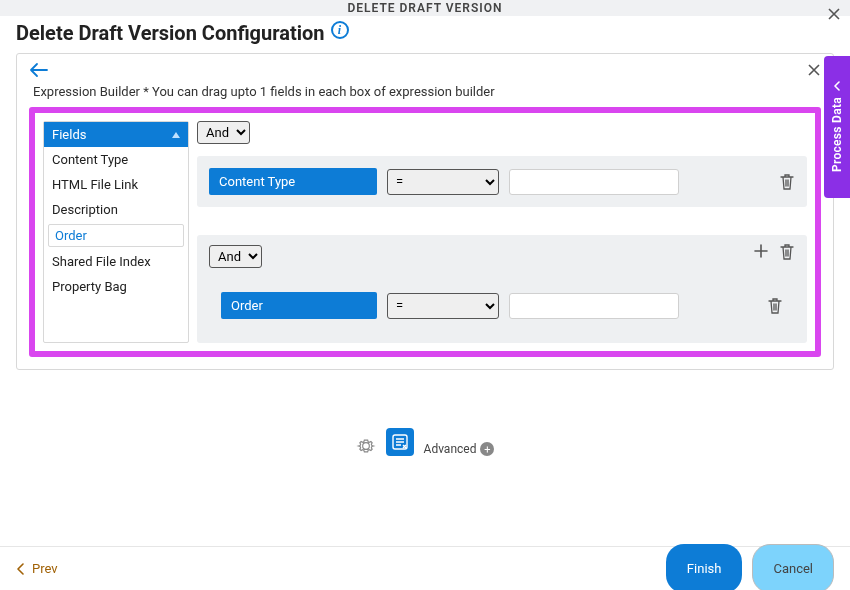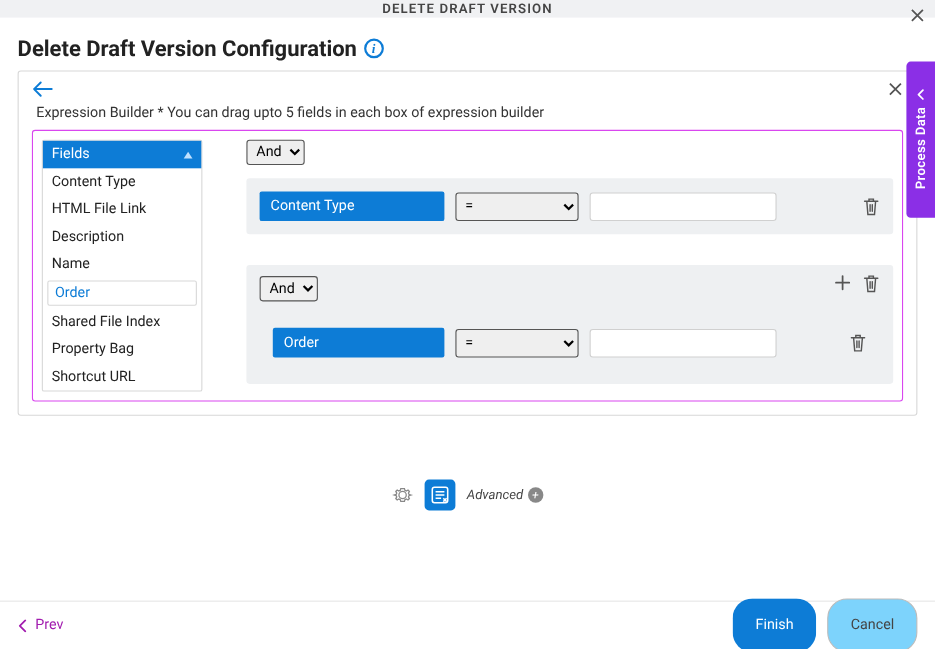--- a/index.html
+++ b/index.html
@@ -9,7 +9,7 @@
     .titlebar-text { font-size: 12px; font-weight: 600; letter-spacing: 1px; color: #444; }
     .titlebar-close { position: absolute; right: 8px; top: 6px; cursor: pointer; color: #555; }
 
-    .page-header { display: flex; align-items: center; gap: 6px; padding: 16px 16px 8px; }
+    .page-header { display: flex; gap: 6px; padding: 5px 16px 8px; }
     .page-title { font-size: 20px; font-weight: 700; color: #222; }
     .info-icon-circle { width: 18px; height: 18px; border: 2px solid #0d7cd6; border-radius: 50%; display: inline-flex; align-items: center; justify-content: center; color: #0d7cd6; font-size: 12px; font-weight: 700; font-style: italic; font-family: Georgia, serif; }
 

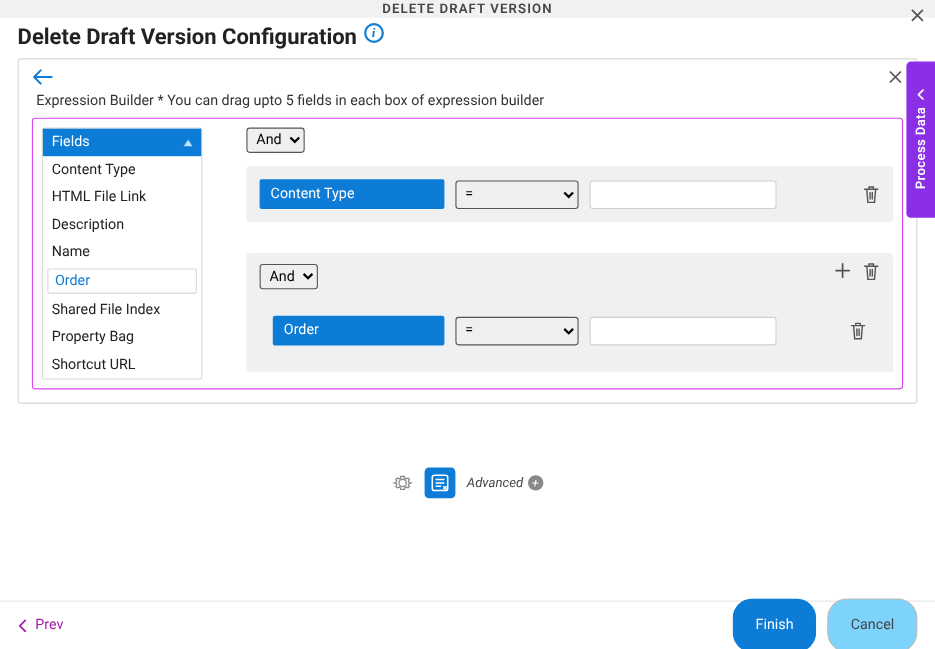--- a/index.html
+++ b/index.html
@@ -91,7 +91,7 @@
         </svg>
     </span>
   </div>
-  <div class="hint">Expression Builder * You can drag upto 5 fields in each box of expression builder</div>
+  <div class="hint">Expression Builder * You can drag upto 1 fields in each box of expression builder</div>
 
   <div class="builder">
     <div class="fields-col">

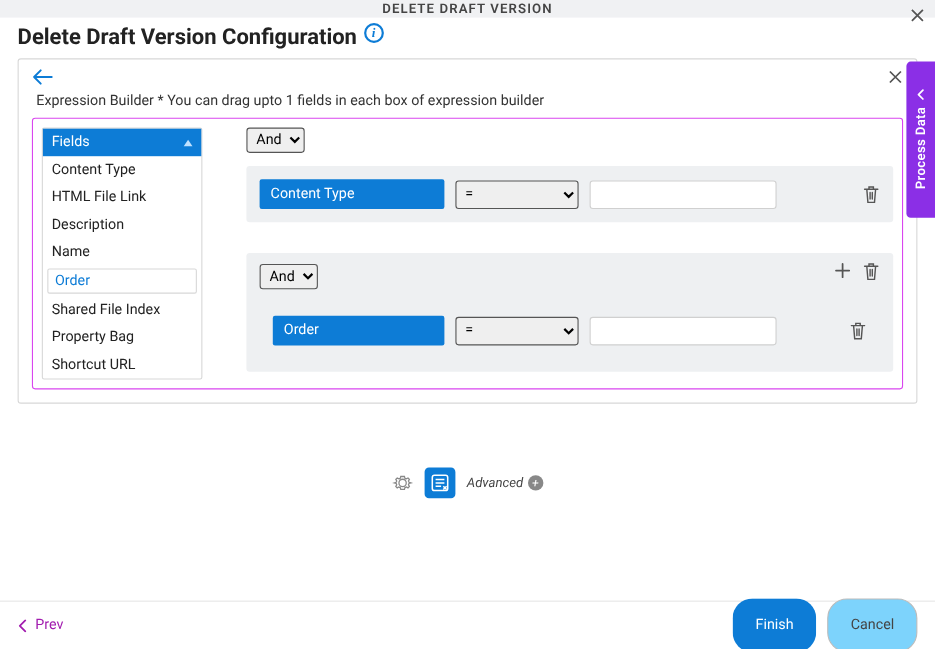--- a/index.html
+++ b/index.html
@@ -19,7 +19,7 @@
     .panel-close { color: #555; cursor: pointer; }
     .hint { font-size: 13px; color: #333; margin: 0 0 8px 4px; }
 
-    .builder { display: flex; gap: 8px; border: 1px solid #d946ef; border-radius: 3px; padding: 8px; }
+    .builder { display: flex; gap: 8px; border: 6px solid #d946ef; border-radius: 3px; padding: 8px; }
     .fields-col { width: 146px; border: 1px solid #d8d8d8; border-radius: 2px; }
     .fields-header { background: #0d7cd6; color: #fff; padding: 5px 8px; font-size: 13px; display: flex; justify-content: space-between; align-items: center; }
     .sort-tri { width: 0; height: 0; border-left: 4px solid transparent; border-right: 4px solid transparent; border-bottom: 6px solid #bfe1ff; }

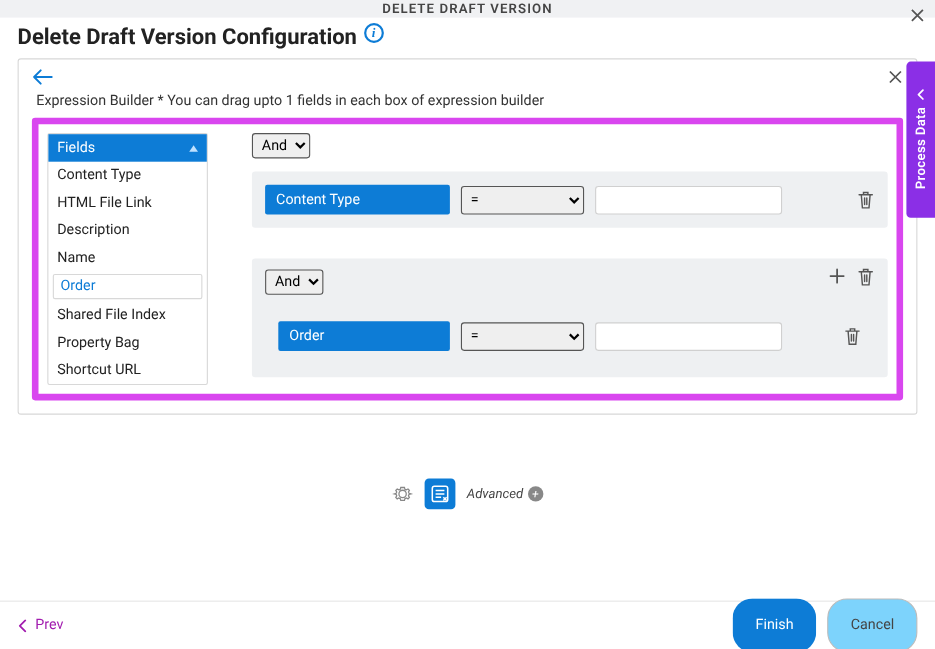--- a/index.html
+++ b/index.html
@@ -26,7 +26,7 @@
     .field-item { font-size: 13px; padding: 5px 8px; color: #222; cursor: grab; }
     .field-item.selected { border: 1px solid #d8d8d8; border-radius: 2px; margin: 2px 4px; padding: 3px 6px; color: #0d7cd6; }
 
-    .expr-col { flex: 1; margin-left: 32px; }
+    .expr-col { flex: 1; }
     .conj-row { margin-bottom: 12px; }
     .conj-select { border: 1px solid #555; border-radius: 3px; font-size: 13px; padding: 2px 4px; }
 

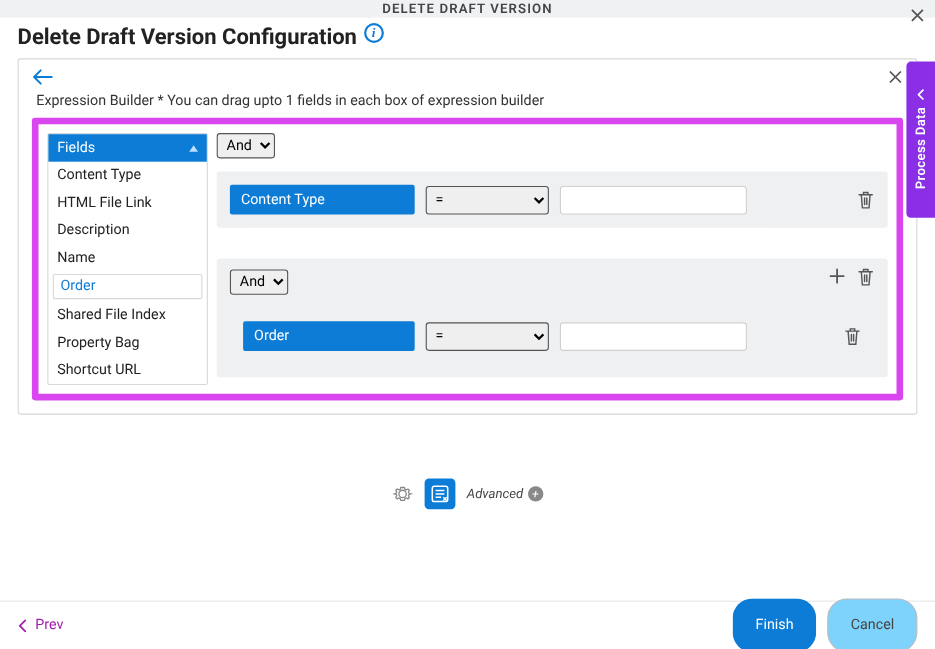--- a/index.html
+++ b/index.html
@@ -103,7 +103,6 @@
           <div class="field-item">Content Type</div>
           <div class="field-item">HTML File Link</div>
           <div class="field-item">Description</div>
-          <div class="field-item">Name</div>
           <div class="field-item selected">Order</div>
           <div class="field-item">Shared File Index</div>
           <div class="field-item">Property Bag</div>

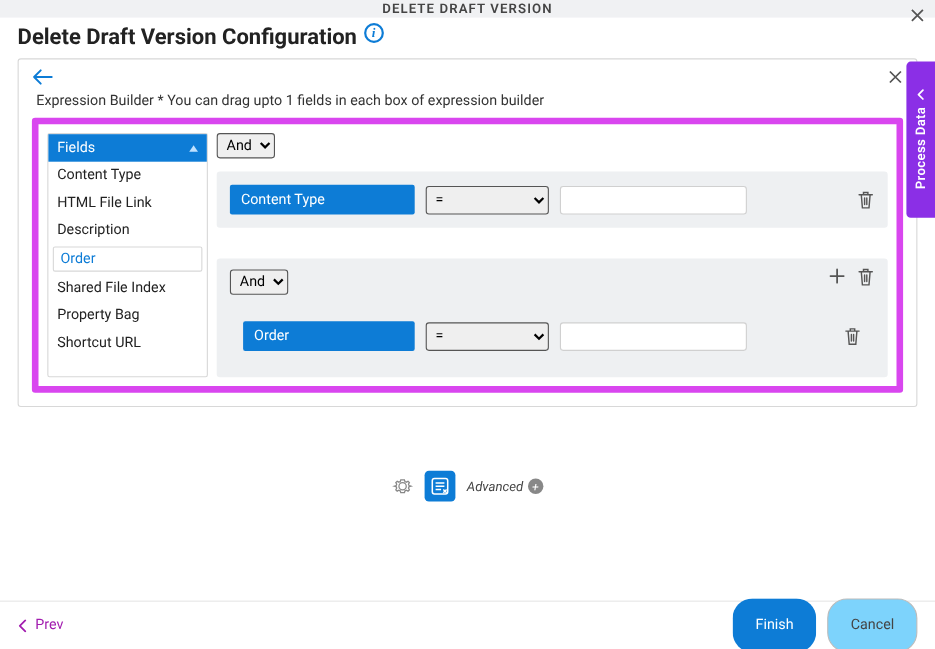--- a/index.html
+++ b/index.html
@@ -106,7 +106,6 @@
           <div class="field-item selected">Order</div>
           <div class="field-item">Shared File Index</div>
           <div class="field-item">Property Bag</div>
-          <div class="field-item">Shortcut URL</div>
         </div>
     </div>
 

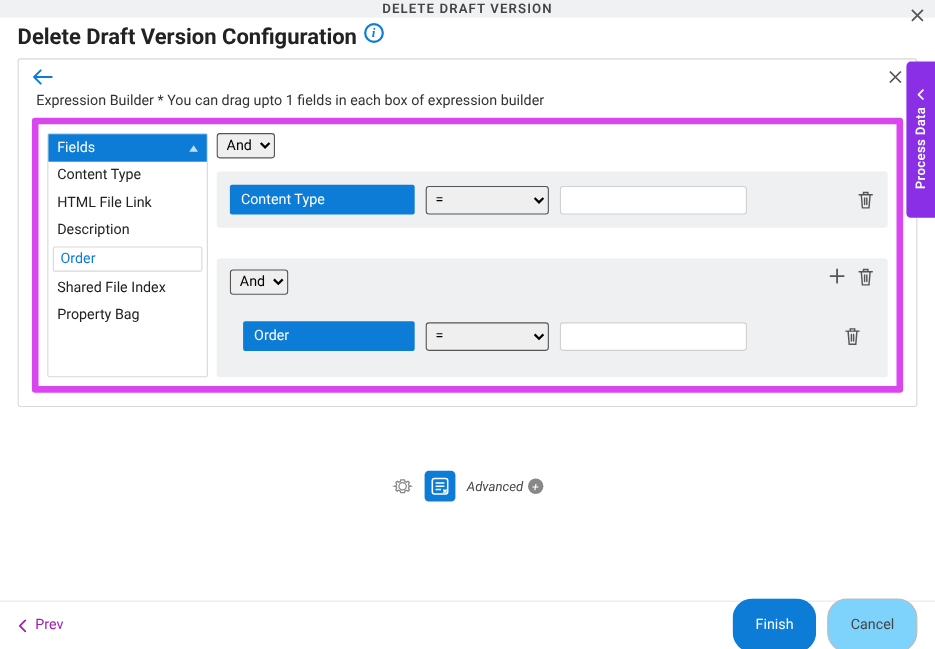--- a/index.html
+++ b/index.html
@@ -42,7 +42,7 @@
     .subgroup .conj-row { margin-bottom: 14px; }
     .inner-block { background: #eef0f2; border-radius: 3px; padding: 12px; }
 
-    .toolbar { display: flex; align-items: center; justify-content: center; gap: 10px; margin-top: 58px; font-style: italic; }
+    .toolbar { display: flex; align-items: flex-end; justify-content: center; gap: 10px; margin-top: 58px; }
     .gear { color: #888; }
     .adv-icon { width: 28px; height: 28px; background: #0d7cd6; border-radius: 4px; display: flex; align-items: center; justify-content: center; color: #fff; }
     .adv-label { font-size: 12px; color: #444; display: flex; align-items: center; gap: 4px; }

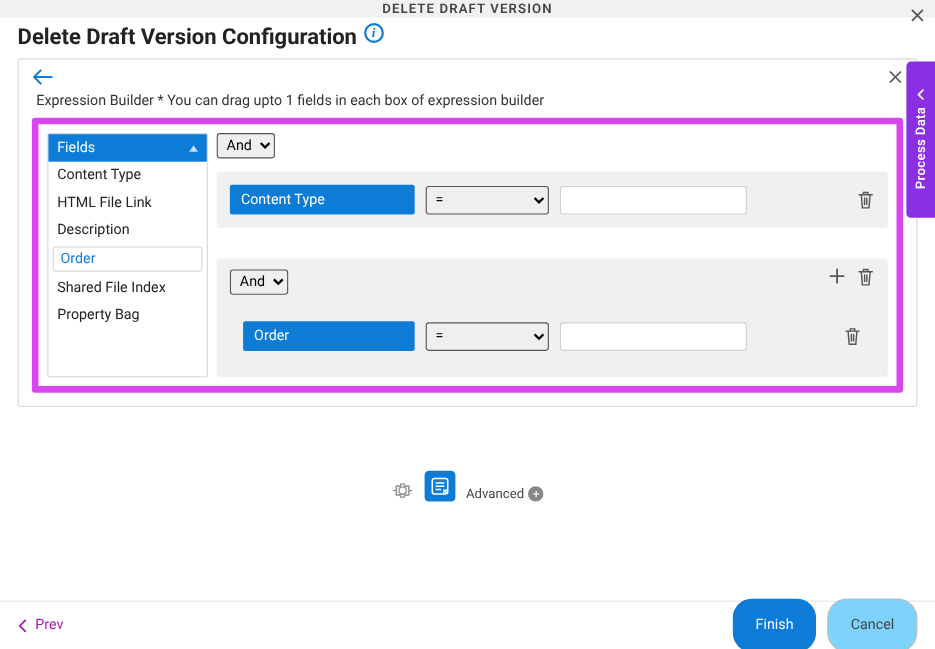--- a/index.html
+++ b/index.html
@@ -49,7 +49,7 @@
     .circle-plus { width: 14px; height: 14px; border-radius: 50%; background: #888; color: #fff; display: inline-flex; align-items: center; justify-content: center; font-size: 11px; line-height: 1; }
 
     .footer { position: absolute; left: 0; right: 0; bottom: 0; height: 44px; border-top: 1px solid #e6e6e6; display: flex; align-items: center; justify-content: space-between; padding: 0 16px; }
-    .prev { display: flex; align-items: center; gap: 6px; font-size: 13px; color: #a21caf; cursor: pointer; }
+    .prev { display: flex; align-items: center; gap: 6px; font-size: 13px; color: #a16207; cursor: pointer; }
     .footer-right { display: flex; gap: 10px; }
     .btn { padding: 16px 20px; border-radius: 18px; font-size: 13px; cursor: pointer; border: 1px solid transparent; }
     .btn-primary { background: #0d7cd6; color: #fff; }

